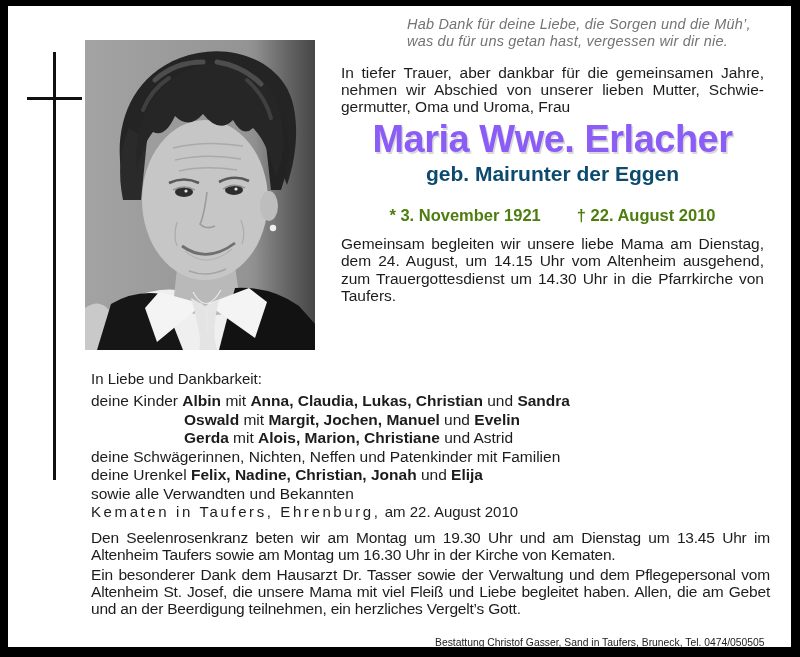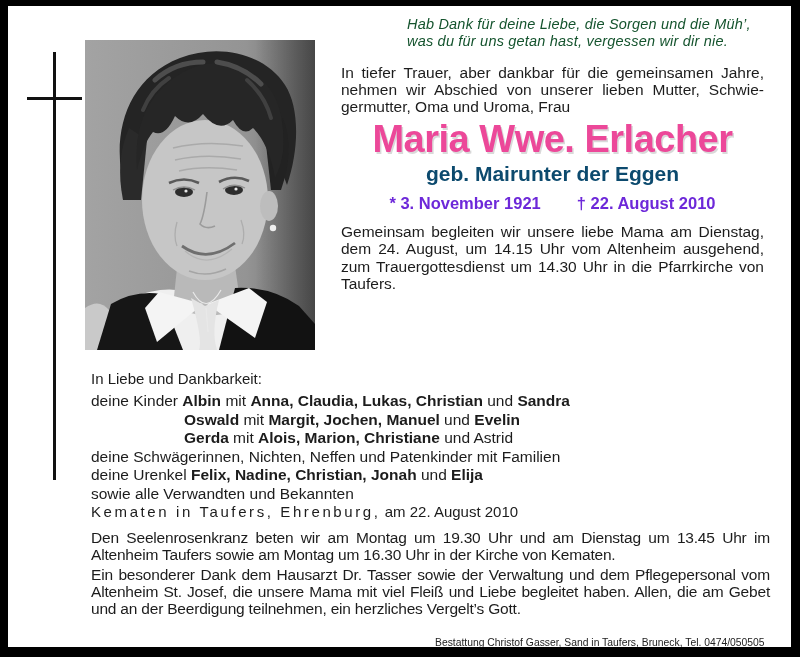--- a/index.html
+++ b/index.html
@@ -20,7 +20,7 @@
   .col-right { position:absolute; left:341px; top:0; width:423px; }
   .quote {
     margin-top:16px; margin-left:66px; font-style:italic;
-    font-size:14.5px; line-height:16.8px; letter-spacing:0.2px; color:#14532d;
+    font-size:14.5px; line-height:16.8px; letter-spacing:0.2px; color:#737373;
   }
   .intro { margin-top:14px; font-size:15.5px; line-height:17.4px; text-align:justify; }
   .name {

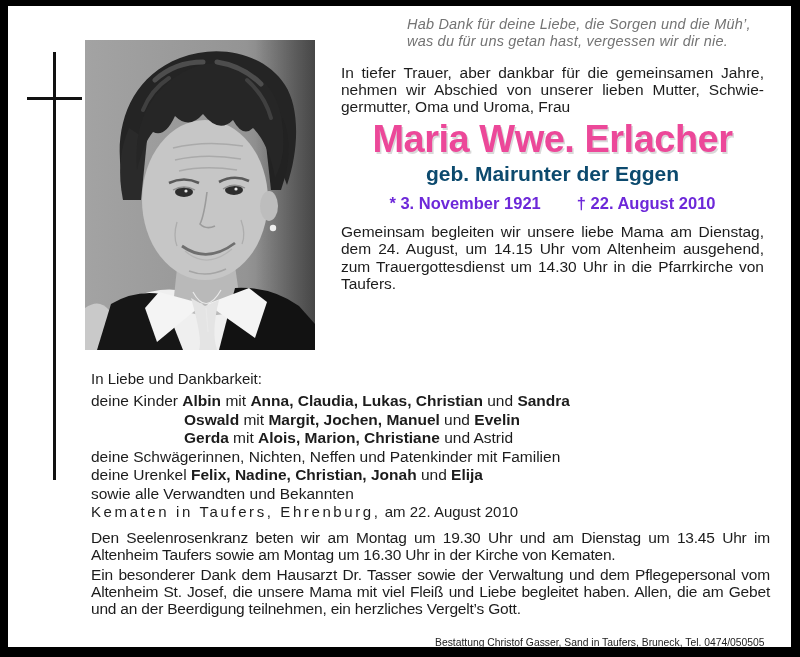--- a/index.html
+++ b/index.html
@@ -24,7 +24,7 @@
   }
   .intro { margin-top:14px; font-size:15.5px; line-height:17.4px; text-align:justify; }
   .name {
-    margin-top:2px; font-size:38px; font-weight:700; color:#ec4899;
+    margin-top:2px; font-size:38px; font-weight:700; color:#8b5cf6;
     letter-spacing:-0.5px; text-align:center; white-space:nowrap;
     text-shadow:1.5px 1.5px 0 rgba(0,0,0,0.15);
   }

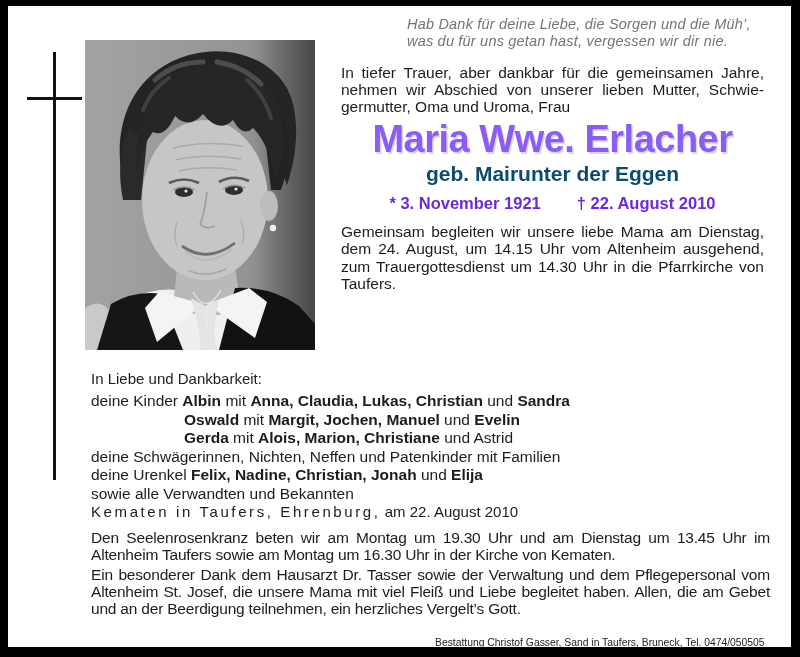--- a/index.html
+++ b/index.html
@@ -29,7 +29,7 @@
     text-shadow:1.5px 1.5px 0 rgba(0,0,0,0.15);
   }
   .maiden { font-size:21px; font-weight:700; text-align:center; margin-top:1px; color:#0c4a6e; }
-  .dates { display:flex; justify-content:center; gap:36px; font-size:16.5px; font-weight:700; margin-top:8px; color:#6d28d9; }
+  .dates { display:flex; justify-content:center; gap:36px; font-size:16.5px; font-weight:700; margin-top:20px; color:#4d7c0f; }
   .rpara { font-size:15.5px; line-height:17.4px; text-align:justify; margin-top:10px; }
 
   .lower { position:absolute; left:91px; top:370px; width:679px; }

